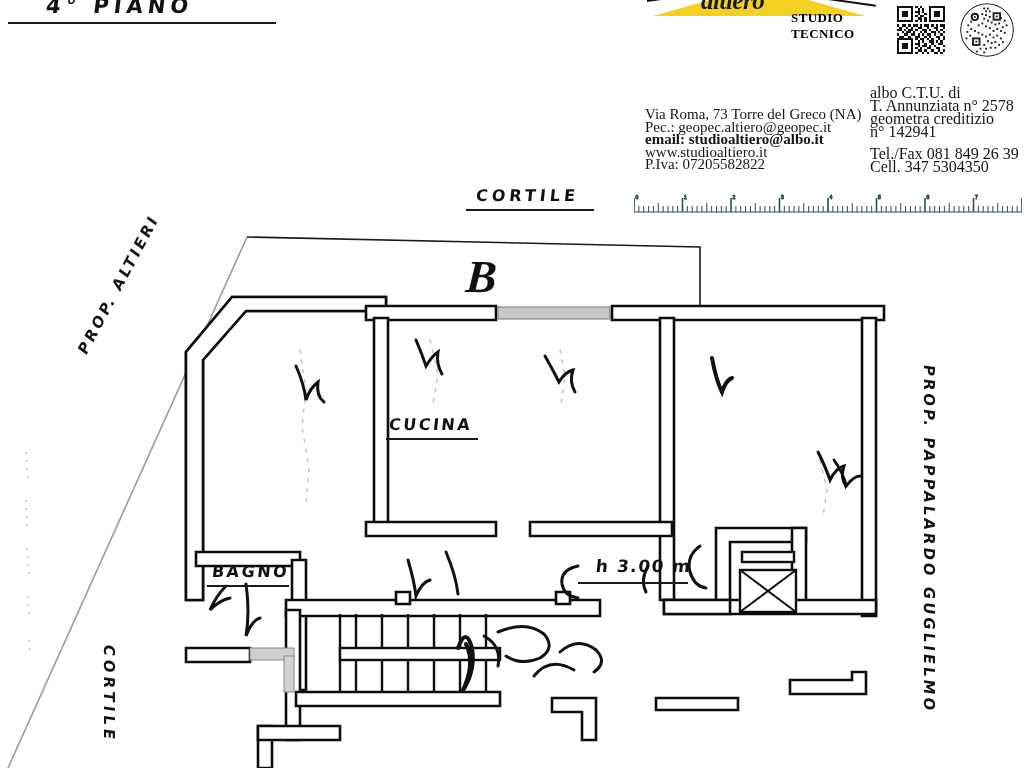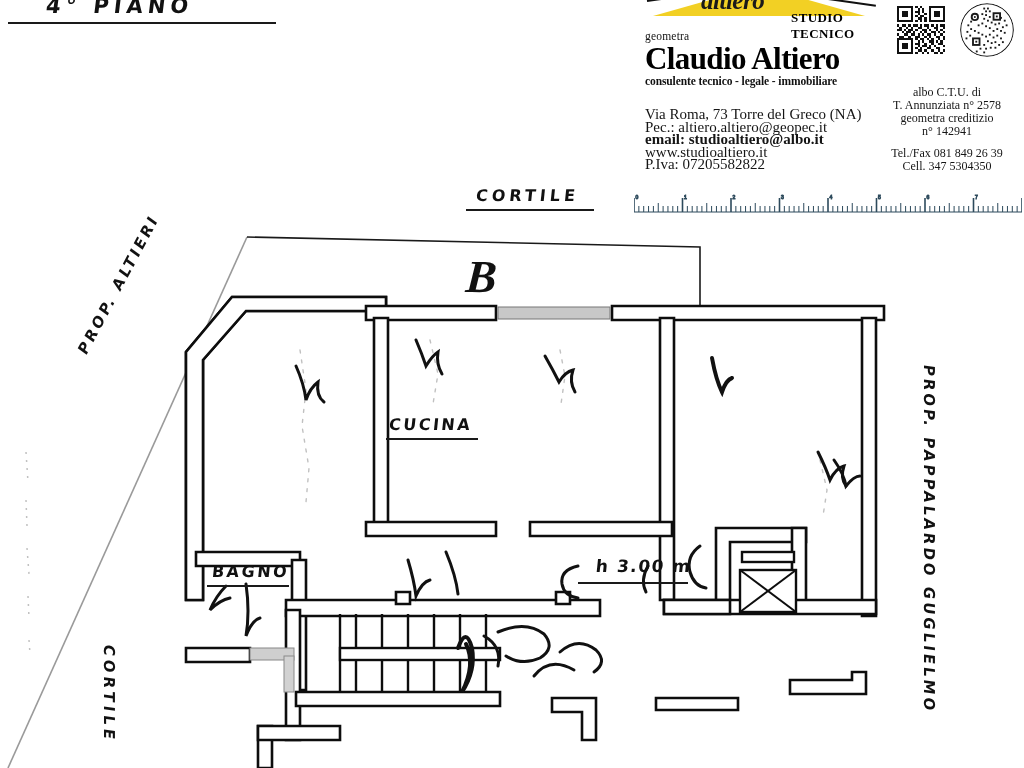--- a/index.html
+++ b/index.html
@@ -458,11 +458,6 @@
       <div id="logo-sub">STUDIO TECNICO</div>
     </div>
 
-    <div id="title-block">
-      <div class="lh-qualifica">geometra</div>
-      <div class="lh-name">Claudio Altiero</div>
-      <div class="lh-roles">consulente tecnico - legale - immobiliare</div>
-    </div>
 
     <div id="contact-left">
       <div>Via Roma, 73 Torre del Greco (NA)</div>

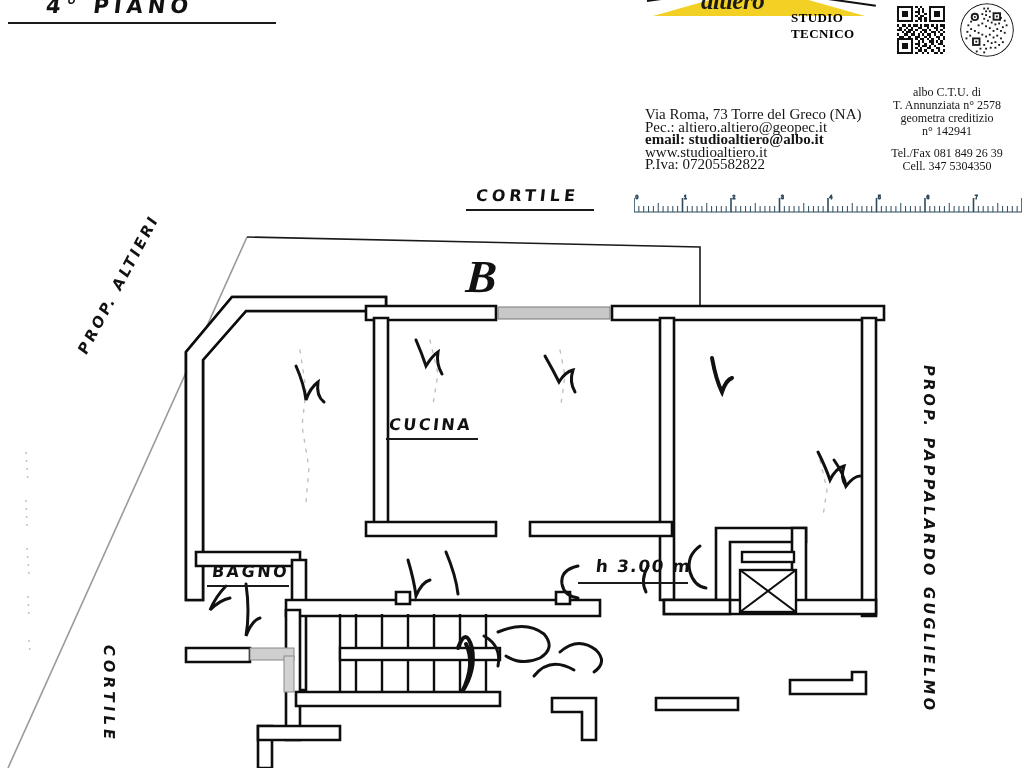--- a/index.html
+++ b/index.html
@@ -134,8 +134,8 @@
     left: 225px;
     top: 86px;
     width: 154px;
-    text-align: center;
-    font-size: 12px;
+    text-align: left;
+    font-size: 16px;
     line-height: 13px;
     color: #151515;
   }

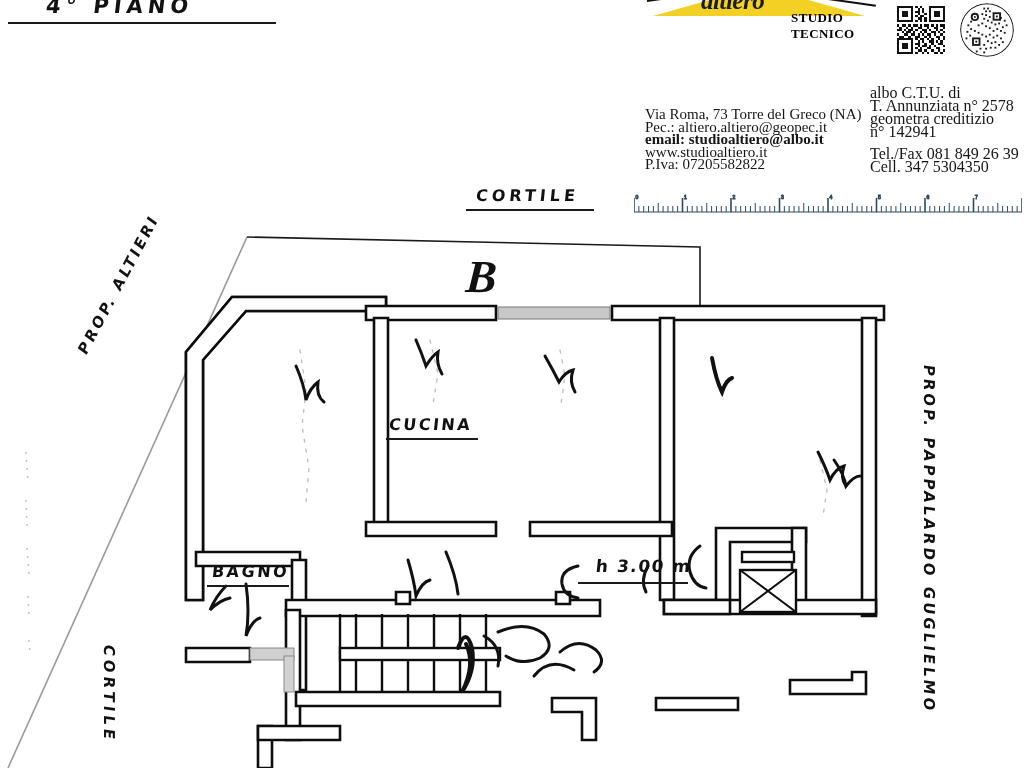--- a/index.html
+++ b/index.html
@@ -461,7 +461,7 @@
 
     <div id="contact-left">
       <div>Via Roma, 73 Torre del Greco (NA)</div>
-      <div>Pec.: altiero.altiero@geopec.it</div>
+      <div>Pec.: geopec.altiero@geopec.it</div>
       <div class="bold">email: studioaltiero@albo.it</div>
       <div>www.studioaltiero.it</div>
       <div>P.Iva: 07205582822</div>

